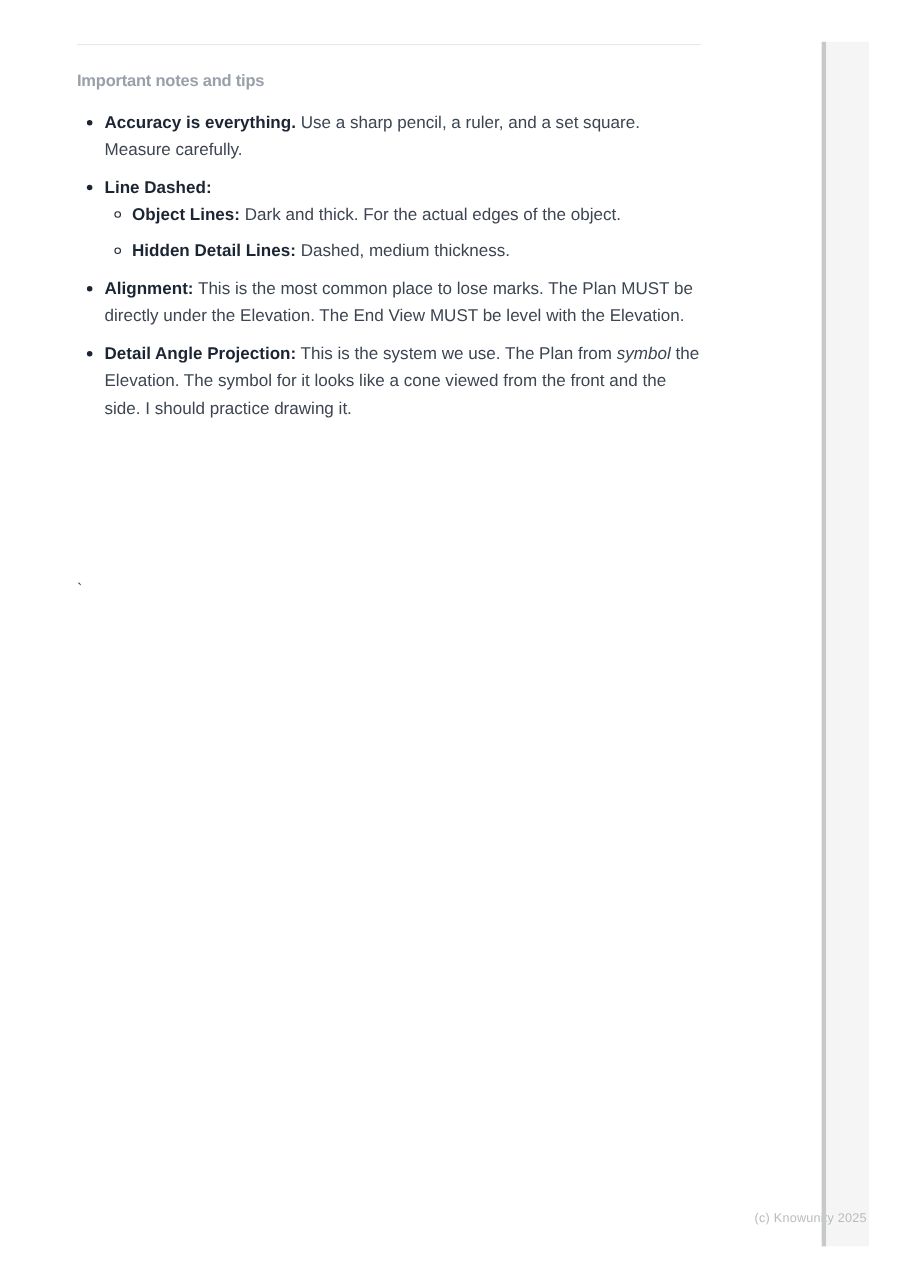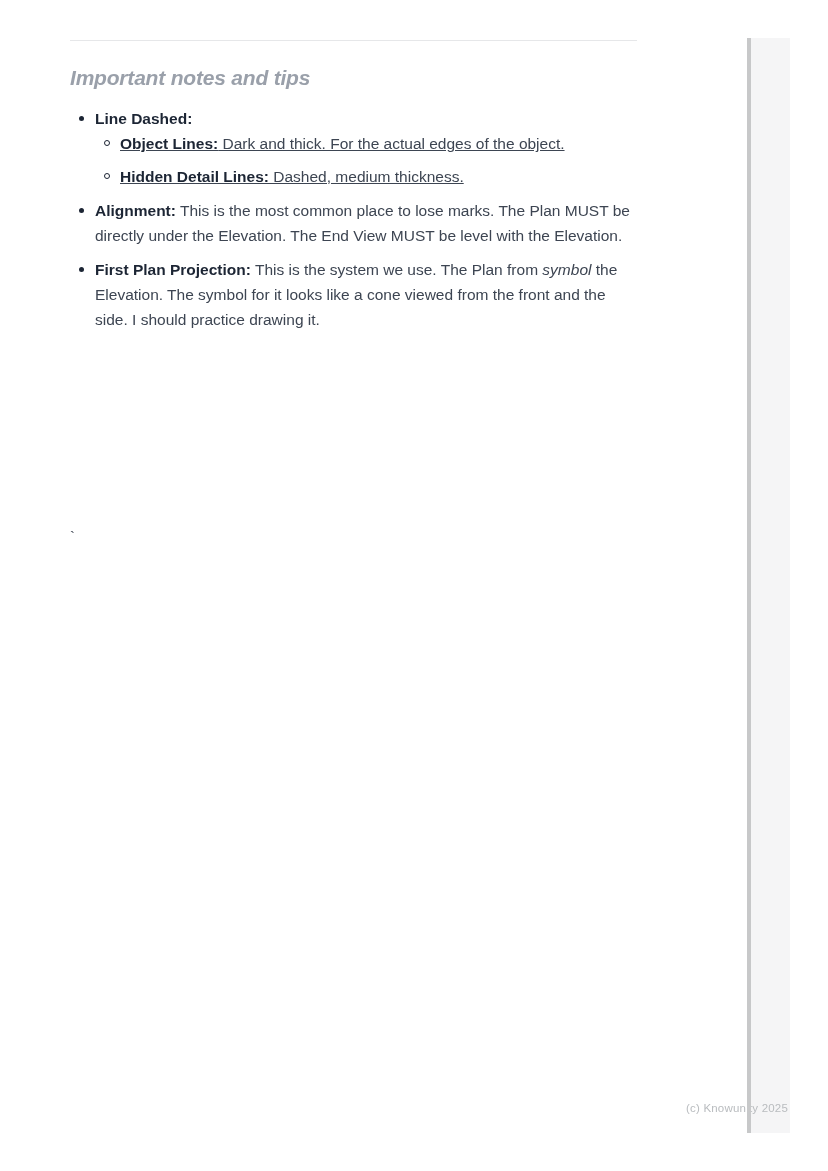--- a/index.html
+++ b/index.html
@@ -25,12 +25,11 @@
   }
   .page-title {
     margin: 24px 0 0 0;
-    font-size: 21px;
+    font-size: 15px;
     font-weight: 700;
     line-height: 1.2;
     letter-spacing: -0.2px;
     color: var(--heading, #9aa0aa);
-    font-style: italic;
   }
   .main-list {
     list-style: none;

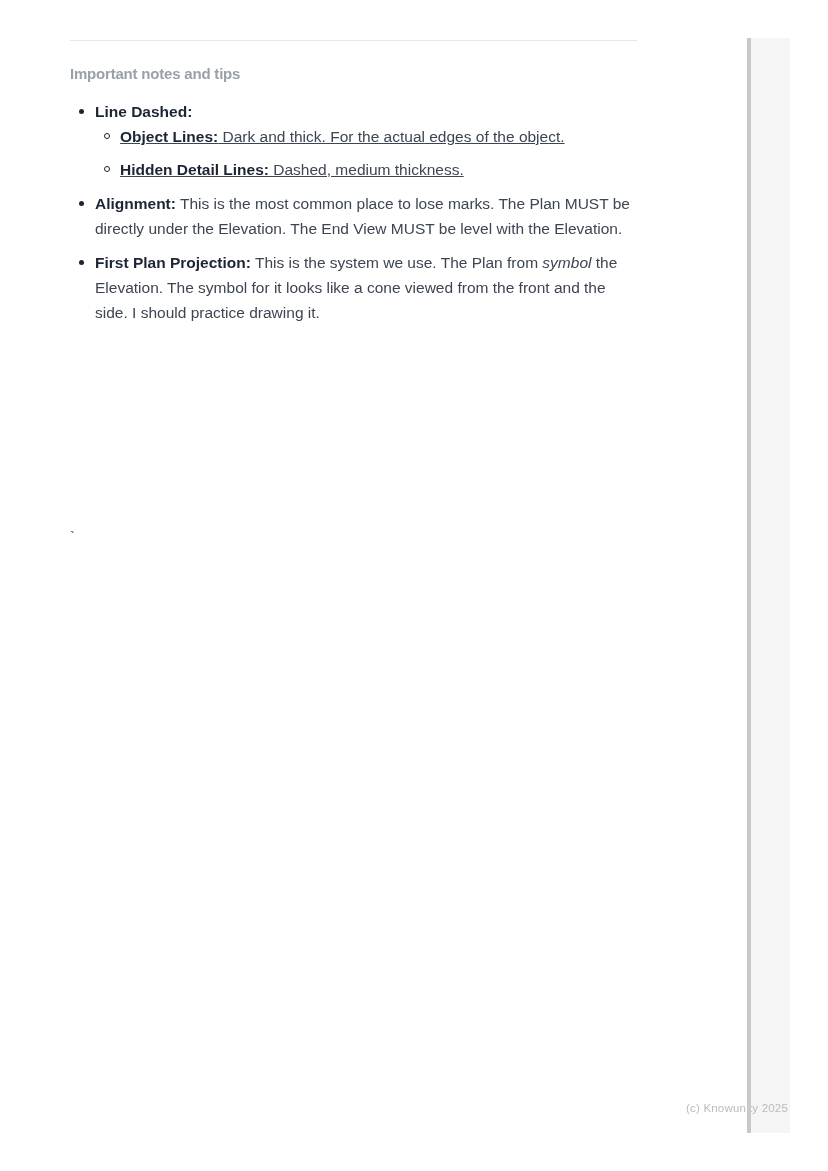--- a/index.html
+++ b/index.html
@@ -114,6 +114,7 @@
 
     <ul class="main-list">
 
+      <li><strong>Accuracy is everything.</strong><span> Use a sharp pencil, a ruler, and a set square. Measure carefully.</span></li>
 
       <li><strong>Line Dashed:</strong><span></span>
         <ul class="sub-list">

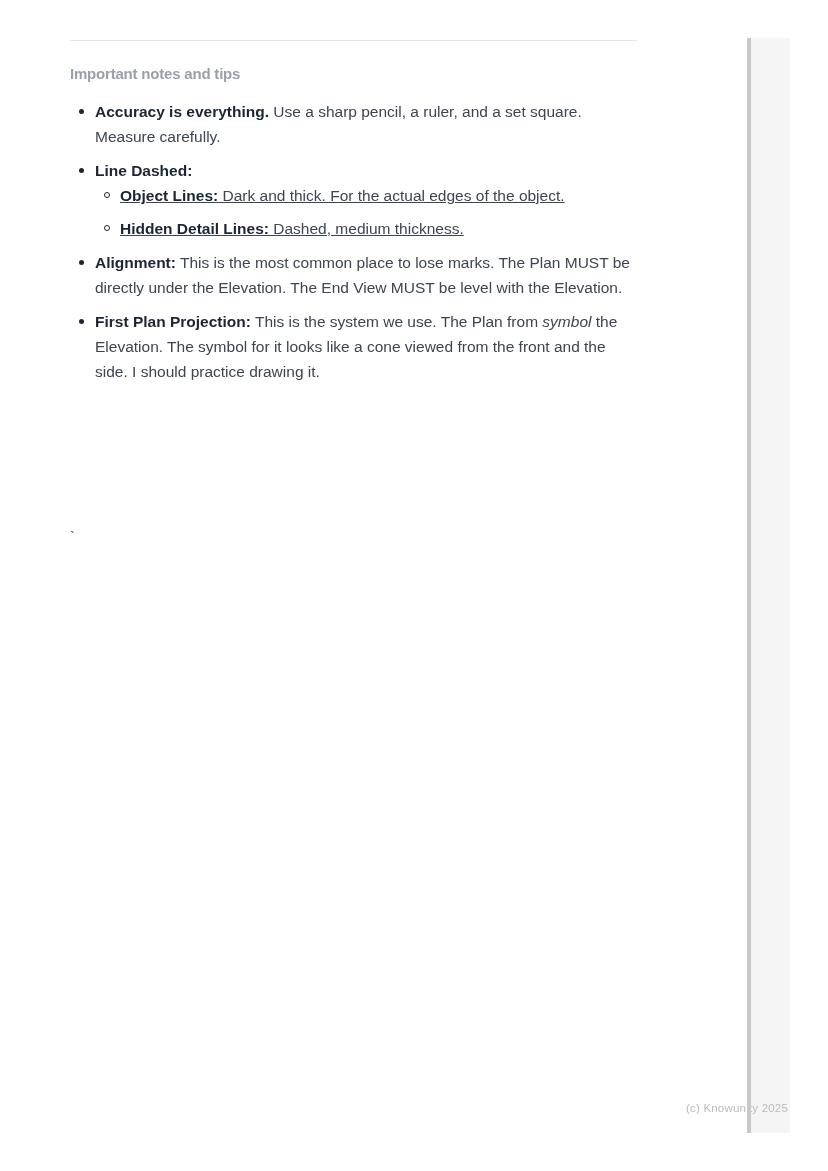--- a/index.html
+++ b/index.html
@@ -59,7 +59,6 @@
     list-style: none;
     margin: 0;
     padding: 0 0 0 25px;
-    text-decoration: underline;
   }
   .sub-list > li {
     position: relative;

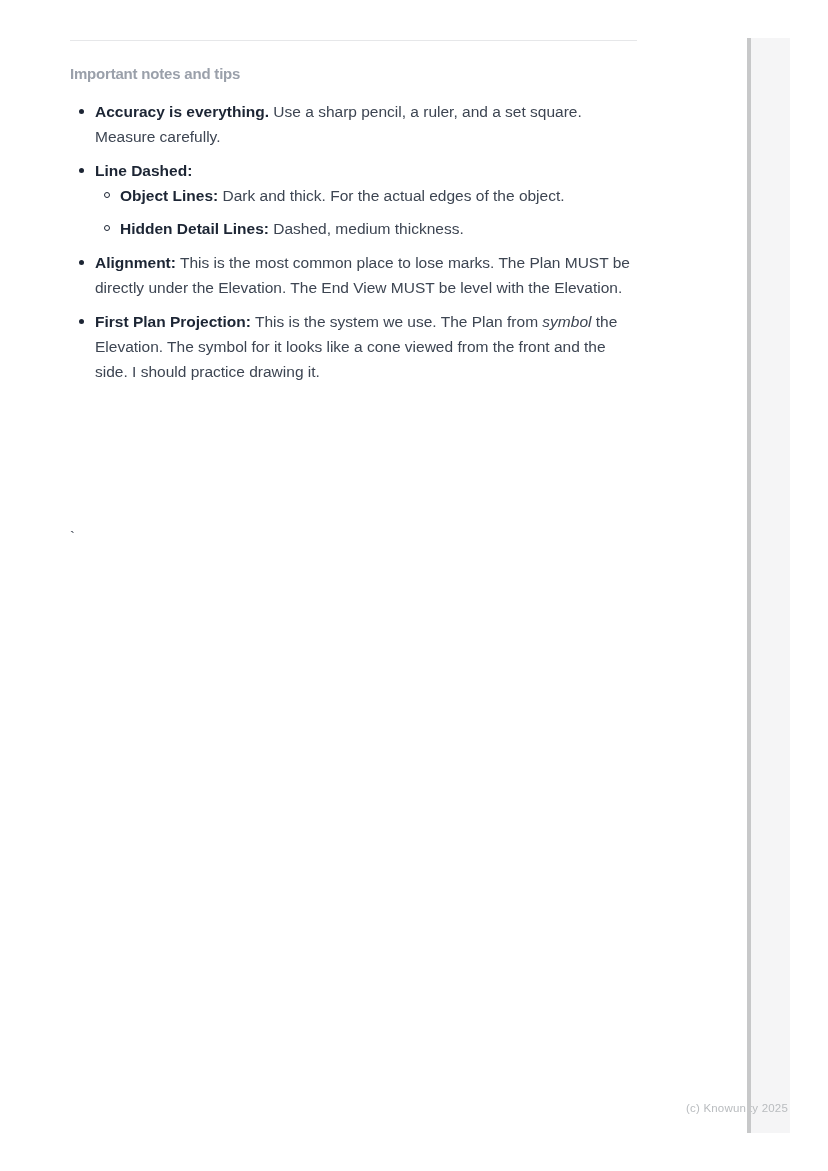--- a/index.html
+++ b/index.html
@@ -124,7 +124,7 @@
 
       <li><strong>Alignment:</strong><span> This is the most common place to lose marks. The Plan MUST be directly under the Elevation. The End View MUST be level with the Elevation.</span></li>
 
-      <li><strong>First Plan Projection:</strong><span> This is the system we use. The Plan from </span><em>symbol</em><span> the Elevation. The symbol for it looks like a cone viewed from the front and the side. I should practice drawing it.</span></li>
+      <li><strong>Detail Angle Projection:</strong><span> This is the system we use. The Plan from </span><em>symbol</em><span> the Elevation. The symbol for it looks like a cone viewed from the front and the side. I should practice drawing it.</span></li>
 
     </ul>
   </div>

